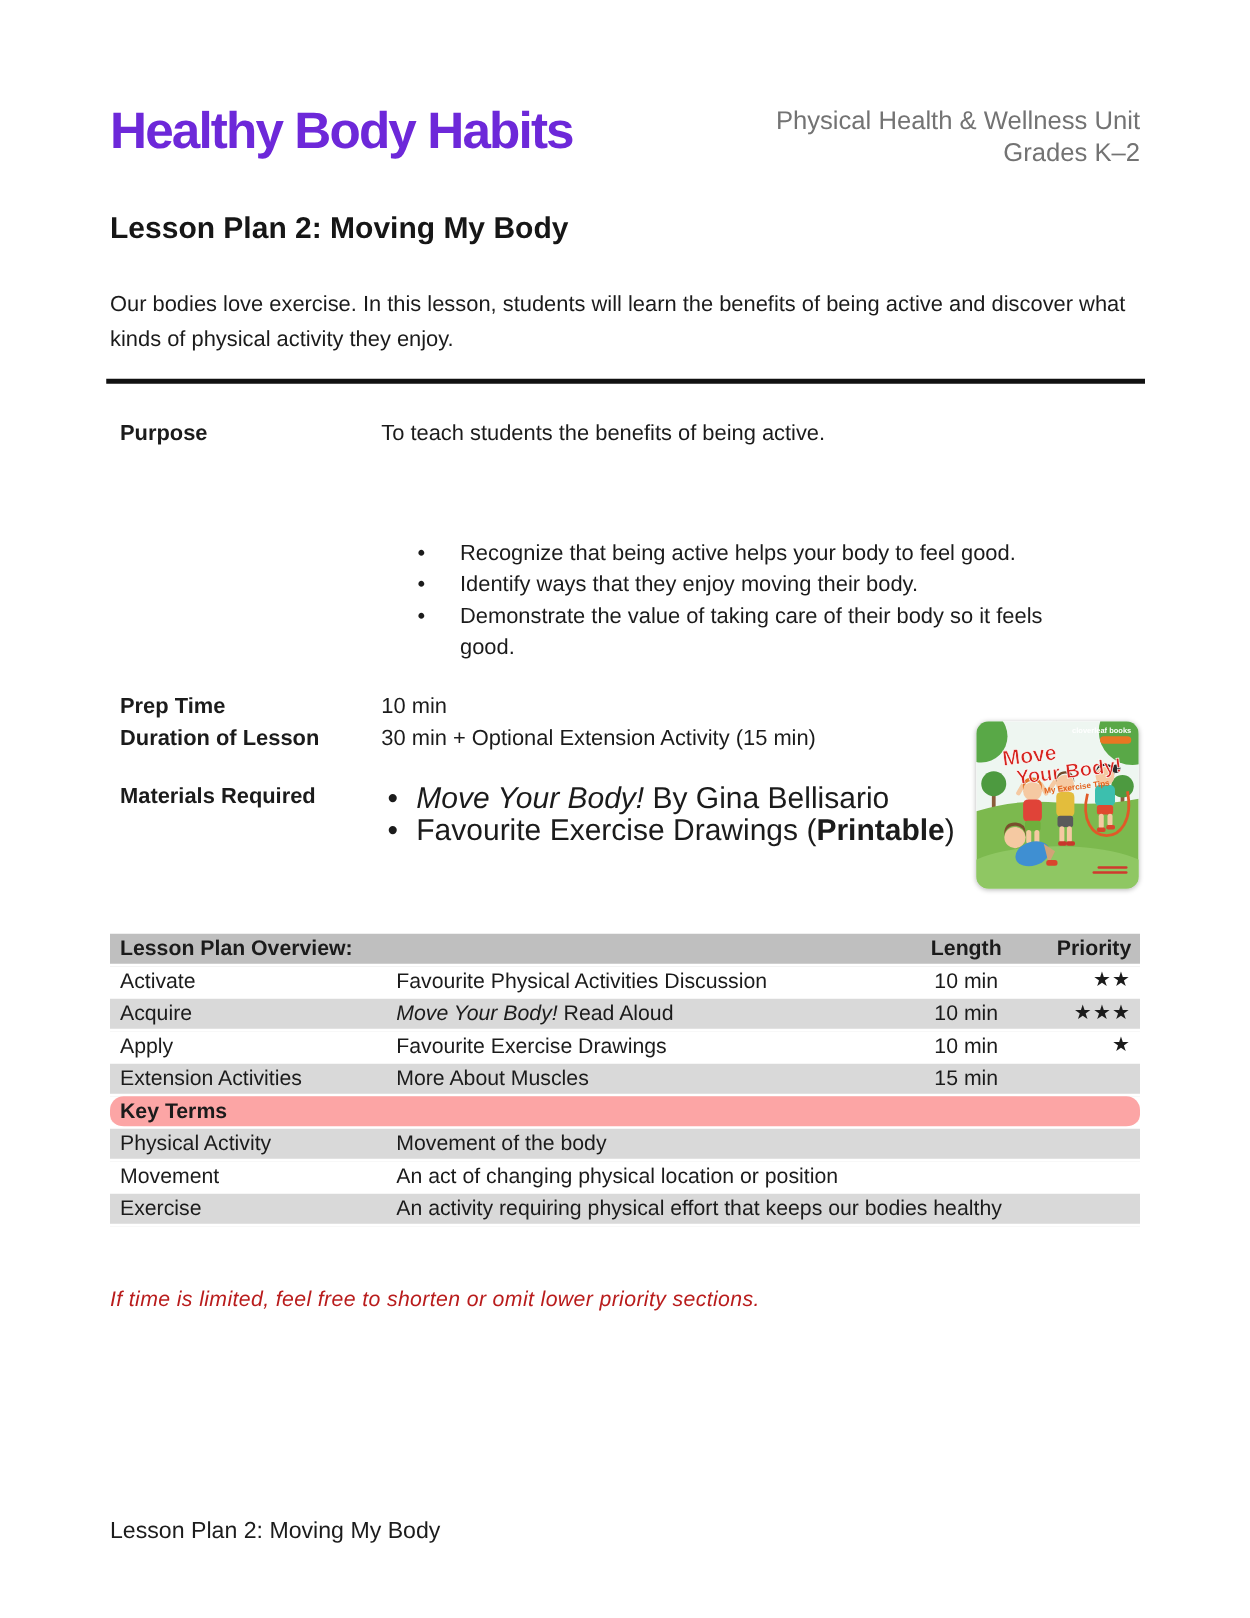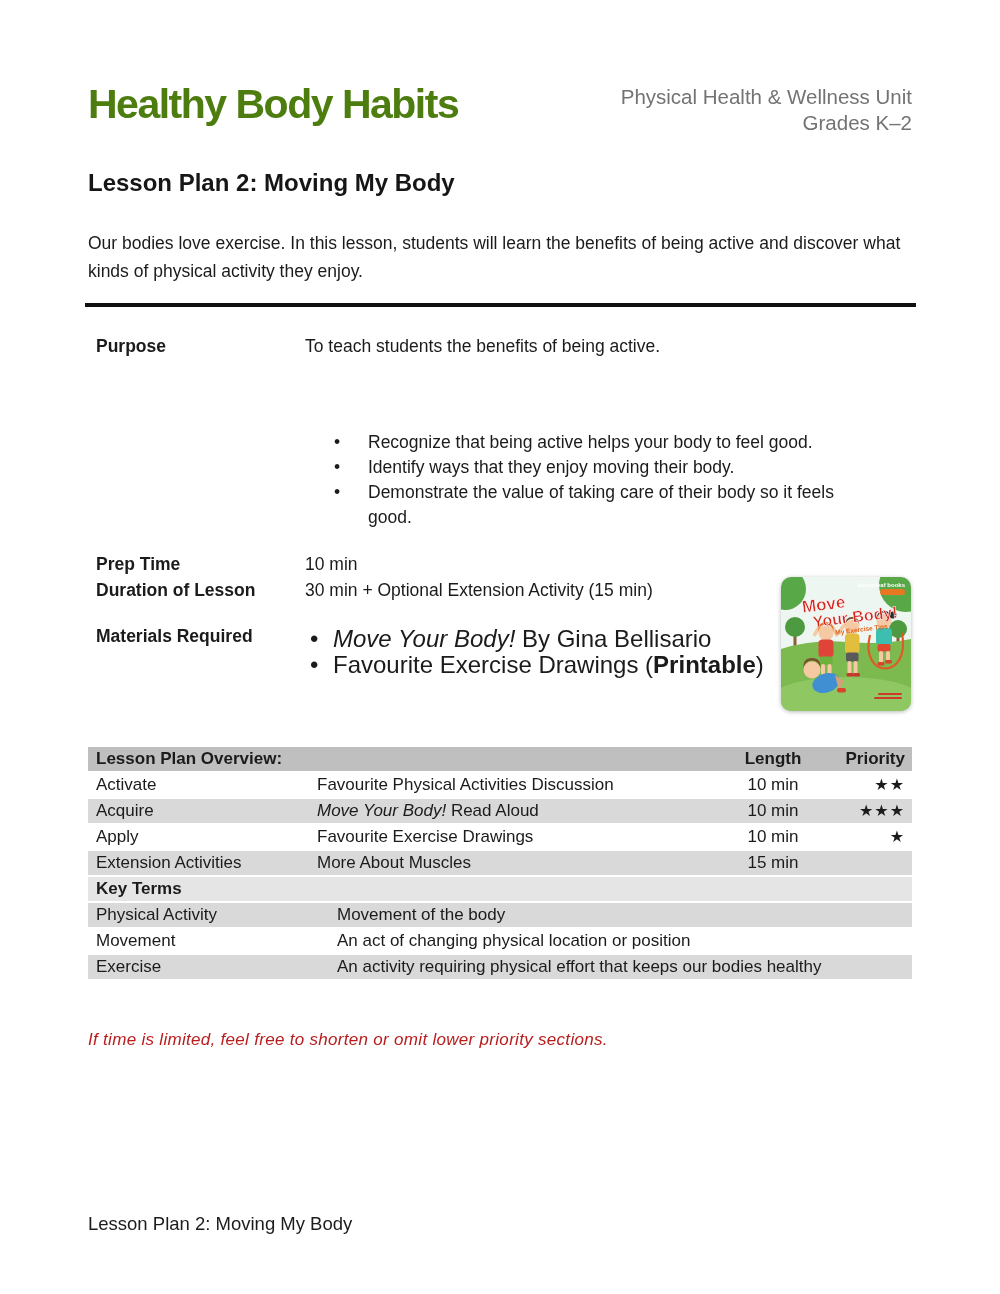--- a/index.html
+++ b/index.html
@@ -11,7 +11,7 @@
 
   
   .header{position:absolute;top:82px;left:88px;right:88px;display:flex;justify-content:space-between;align-items:flex-start;}
-  .doc-title{font-size:41px;font-weight:800;letter-spacing:-1.5px;line-height:1.1;color:#4d7c0f;}
+  .doc-title{font-size:41px;font-weight:800;letter-spacing:-1.5px;line-height:1.1;color:#6d28d9;}
   .unit-block{text-align:right;font-size:20.5px;line-height:26px;color:#737373;padding-top:2px;}
 
   .lesson-heading{position:absolute;top:169px;left:88px;margin:0;font-size:24px;font-weight:700;color:#161616;}

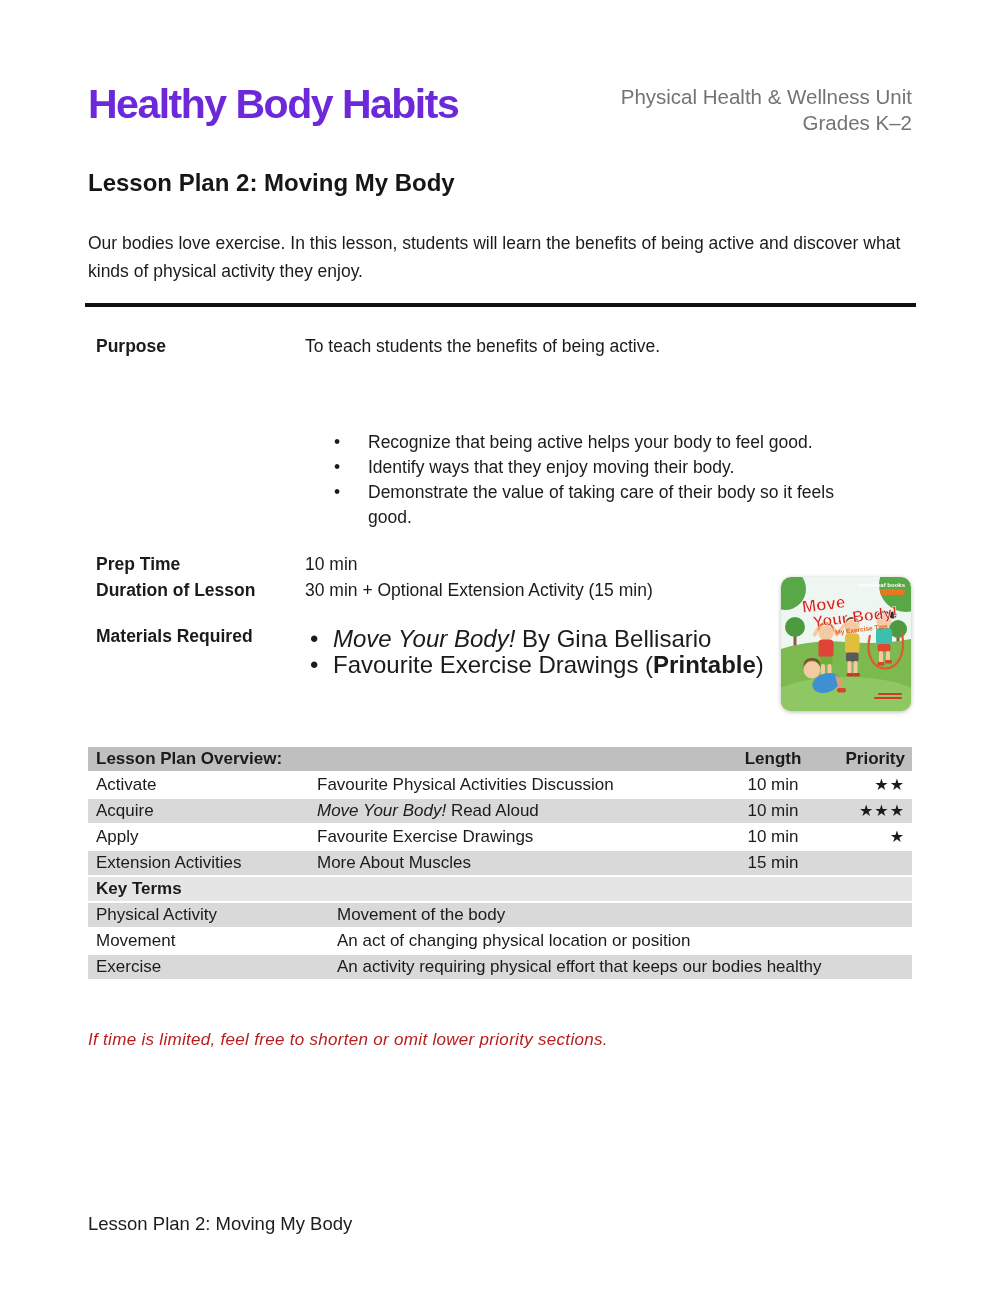--- a/index.html
+++ b/index.html
@@ -199,7 +199,7 @@
         <div class="c3">15 min</div>
         <div class="c4"></div>
       </div>
-      <div class="t-row one-col bg-head" style="background: #e5e5e5;">
+      <div class="t-row one-col bg-head" style="background: #fca5a5; border-radius: 11px;">
         <div class="c1">Key Terms</div>
       </div>
       <div class="t-row two-col" style="background: rgb(217, 217, 217);">

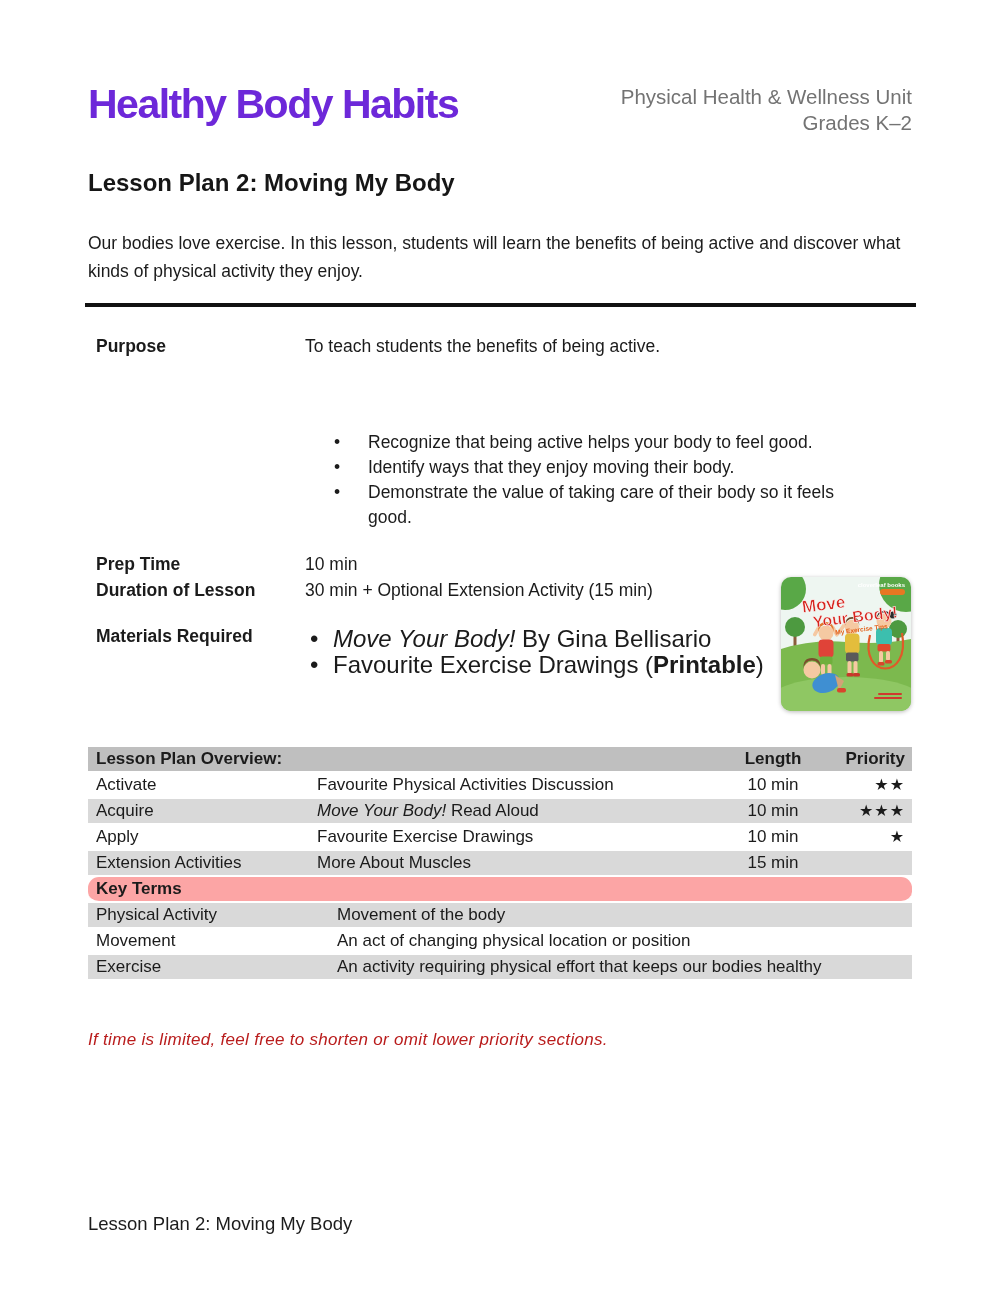--- a/index.html
+++ b/index.html
@@ -45,7 +45,7 @@
   
   #overview-table{position:absolute;top:747px;left:88px;width:824px;font-size:17px;}
   .t-row{display:grid;grid-template-columns:229px 412px 88px 95px;height:24px;line-height:24px;border-bottom:2px solid #fff;}
-  .t-row.two-col{grid-template-columns:229px 1fr;gap:20px;}
+  .t-row.two-col{grid-template-columns:229px 1fr;}
   .t-row.one-col{grid-template-columns:1fr;}
   .c1{padding-left:8px;overflow:hidden;white-space:nowrap;}
   .c2{overflow:hidden;white-space:nowrap;}

